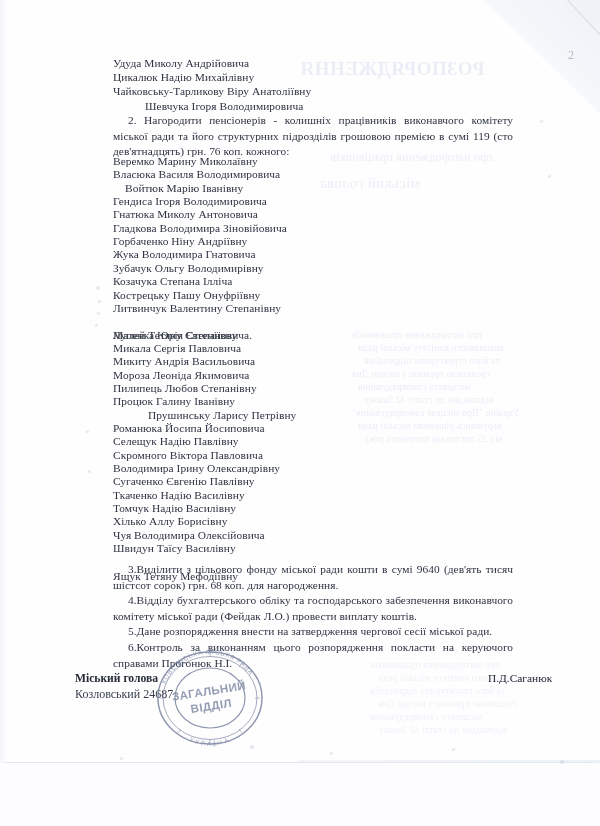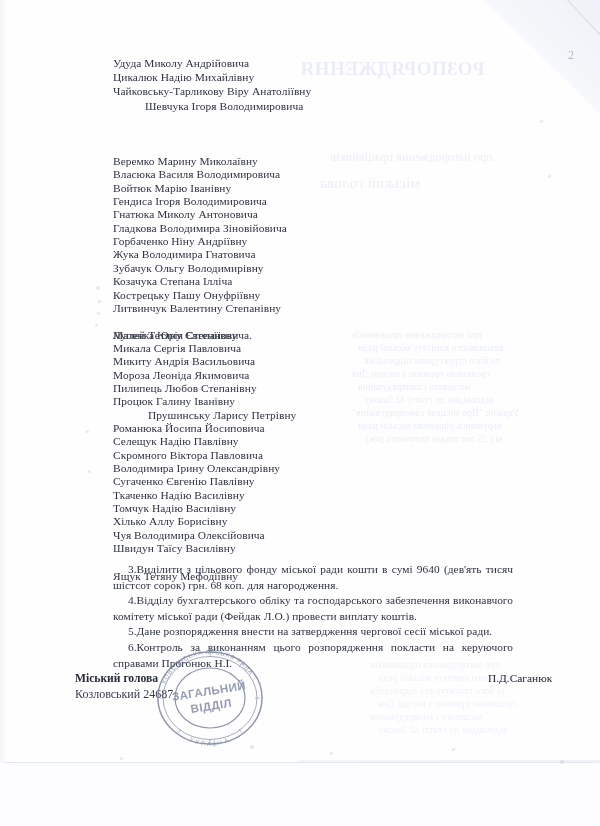--- a/index.html
+++ b/index.html
@@ -242,6 +242,7 @@
         <div class="tline" style="top: 99.6px; margin-left: 32px;">Шевчука Ігоря Володимировича</div>
       </div>
 
+    <div class="para" style="top:113px; width:400px;"><span class="ind"></span><span>2. Нагородити пенсіонерів - колишніх працівників виконавчого комітету міської ради та його структурних підрозділів грошовою премією в сумі 119 (сто дев'ятнадцять) грн. 76 коп. кожного:</span></div>
 
     <div id="names2">
         <div class="tline" style="top: 155px;">Веремко Марину Миколаївну</div>

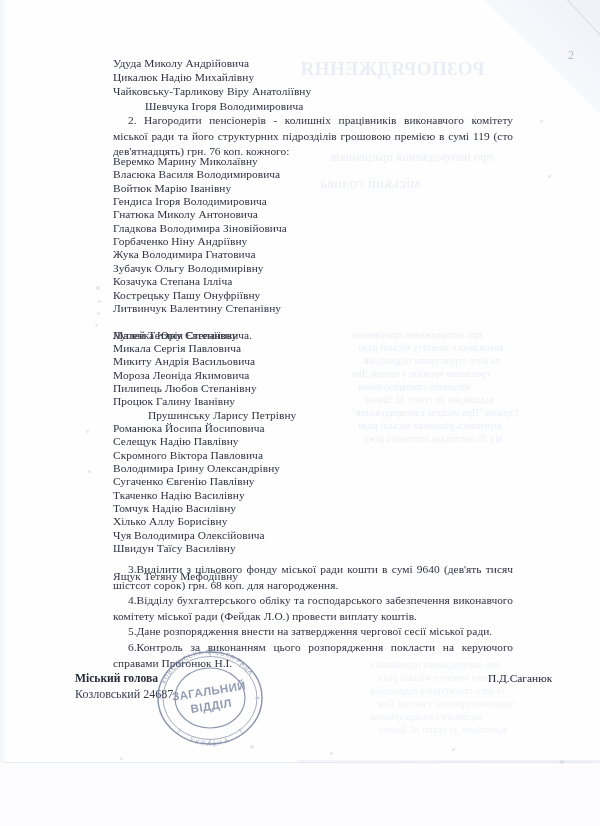--- a/index.html
+++ b/index.html
@@ -247,7 +247,7 @@
     <div id="names2">
         <div class="tline" style="top: 155px;">Веремко Марину Миколаївну</div>
         <div class="tline" style="top: 168.35px;">Власюка Василя Володимировича</div>
-        <div class="tline" style="top: 181.7px;">Войтюк Марію Іванівну</div>
+        <div class="tline" style="top: 181.7px; margin-left: 12px;">Войтюк Марію Іванівну</div>
         <div class="tline" style="top: 195.05px;">Гендиса Ігоря Володимировича</div>
         <div class="tline" style="top: 208.4px;">Гнатюка Миколу Антоновича</div>
         <div class="tline" style="top: 221.75px;">Гладкова Володимира Зіновійовича</div>

